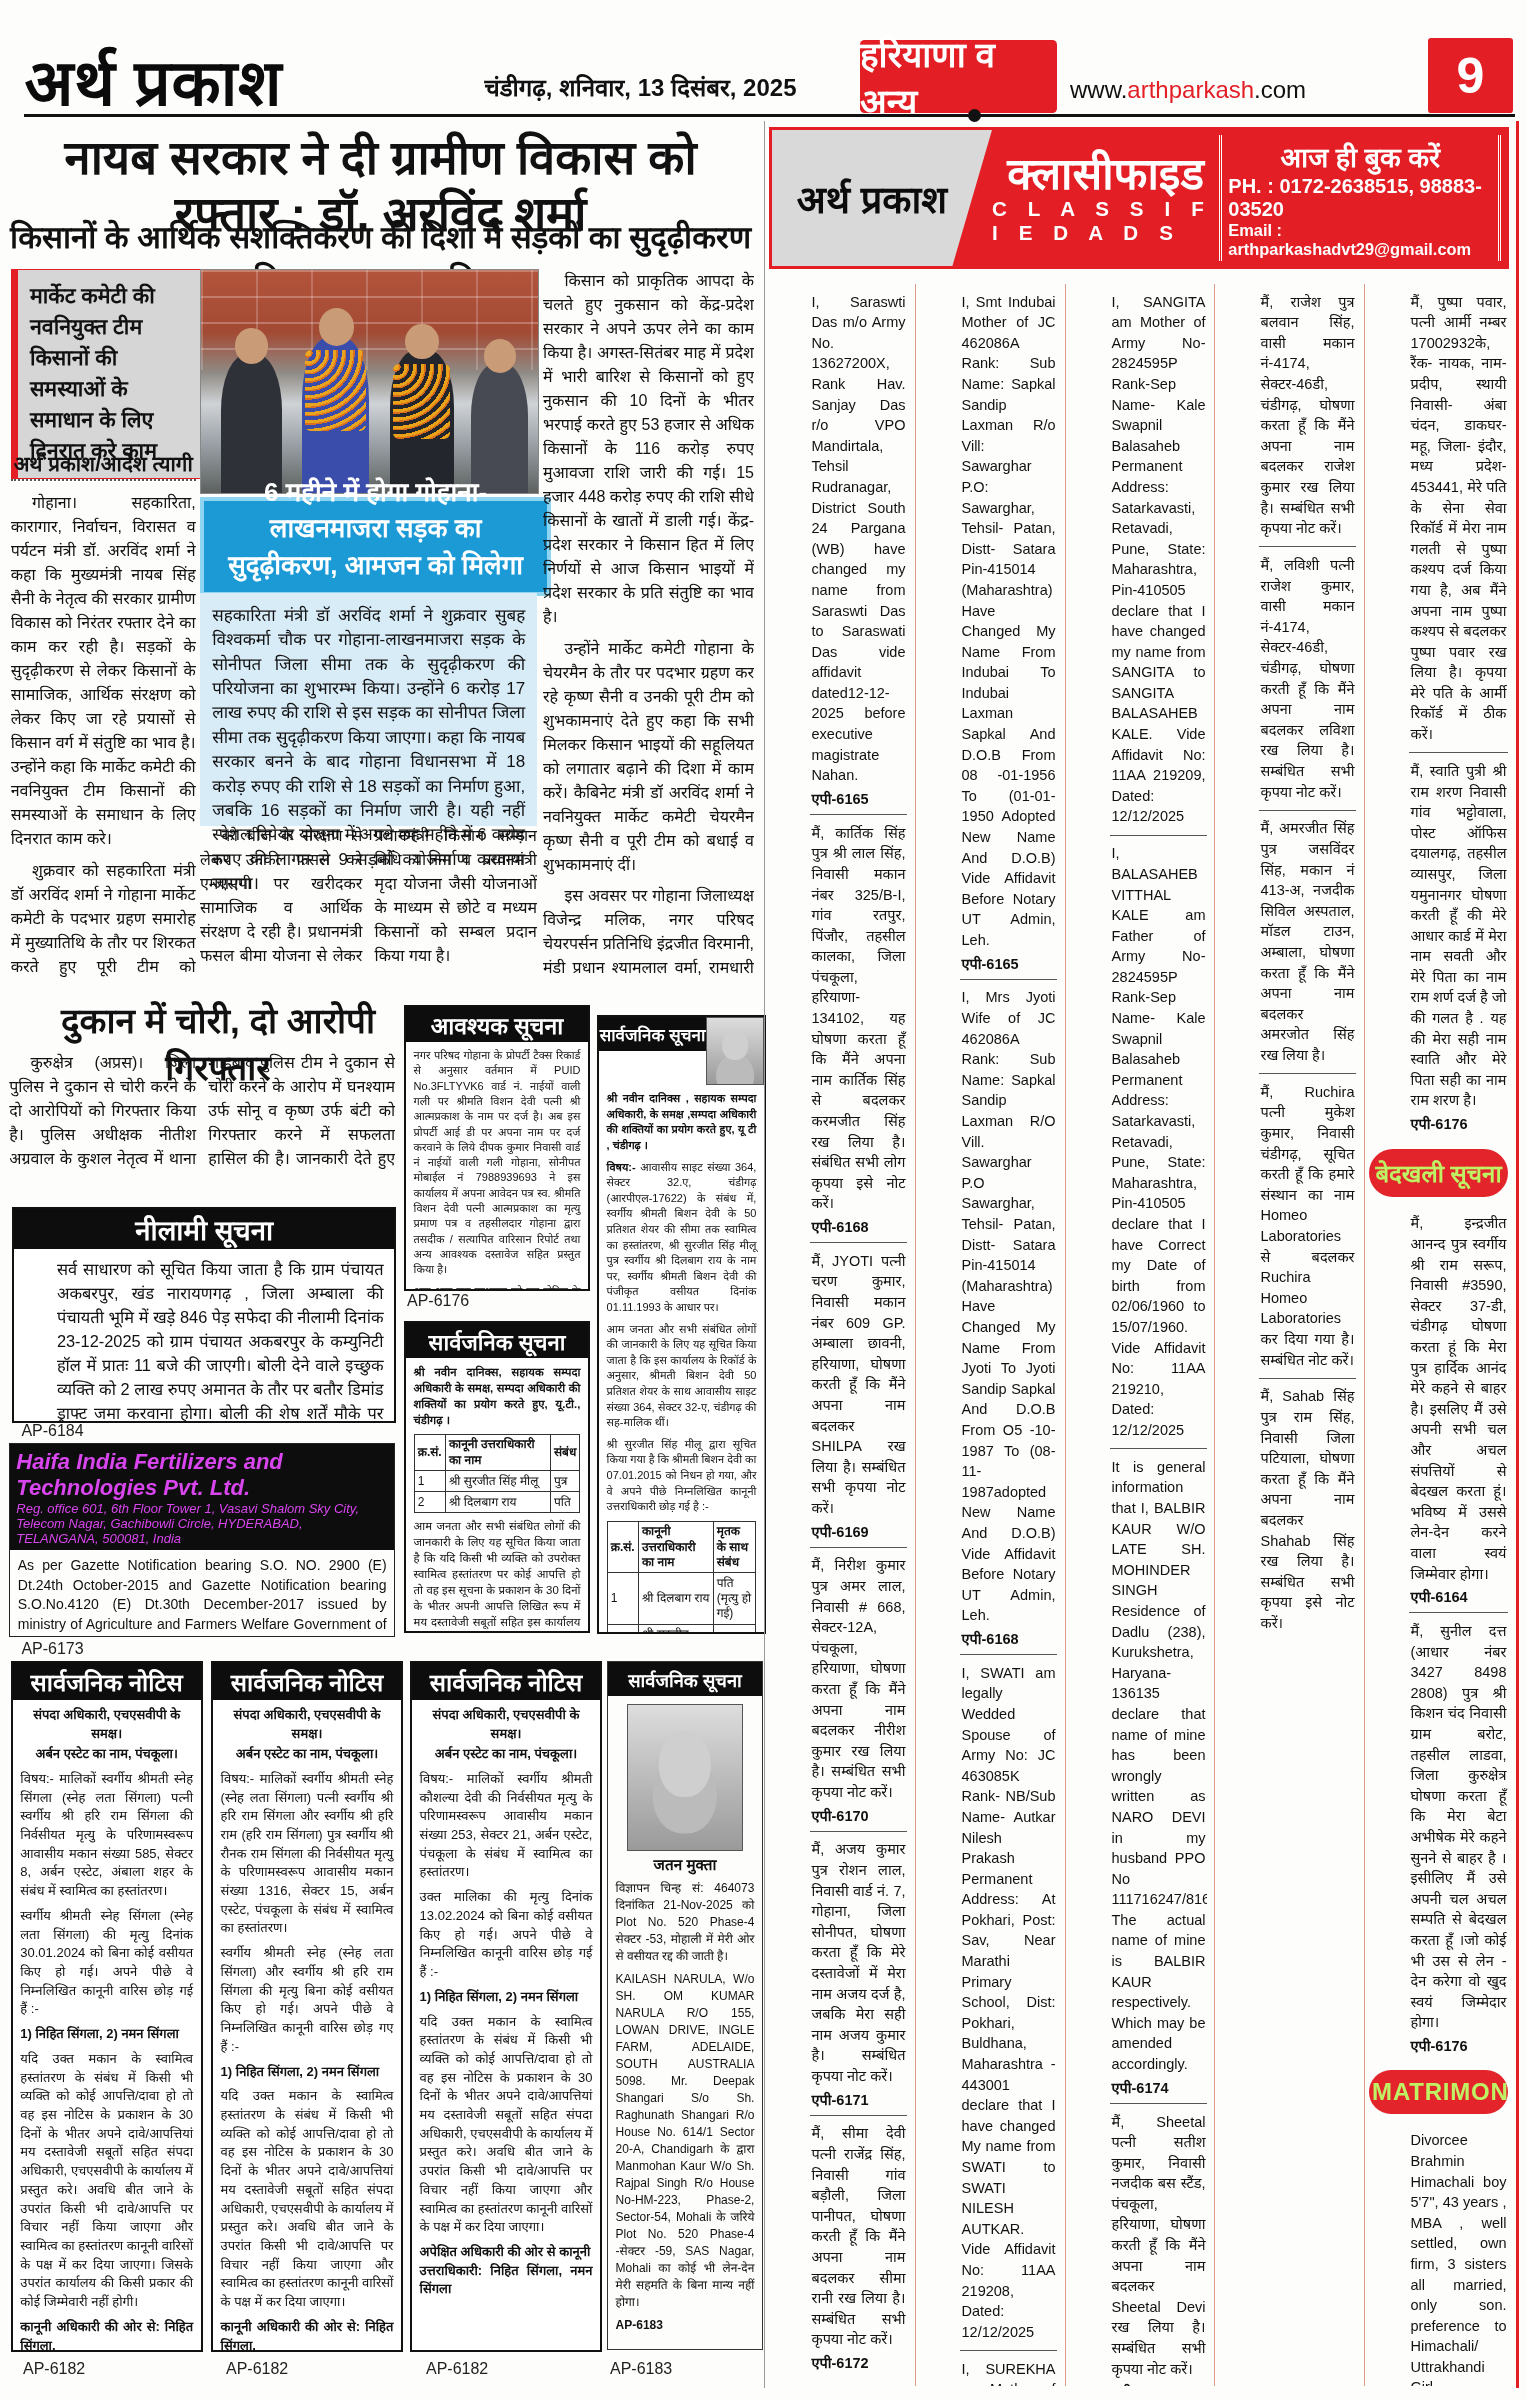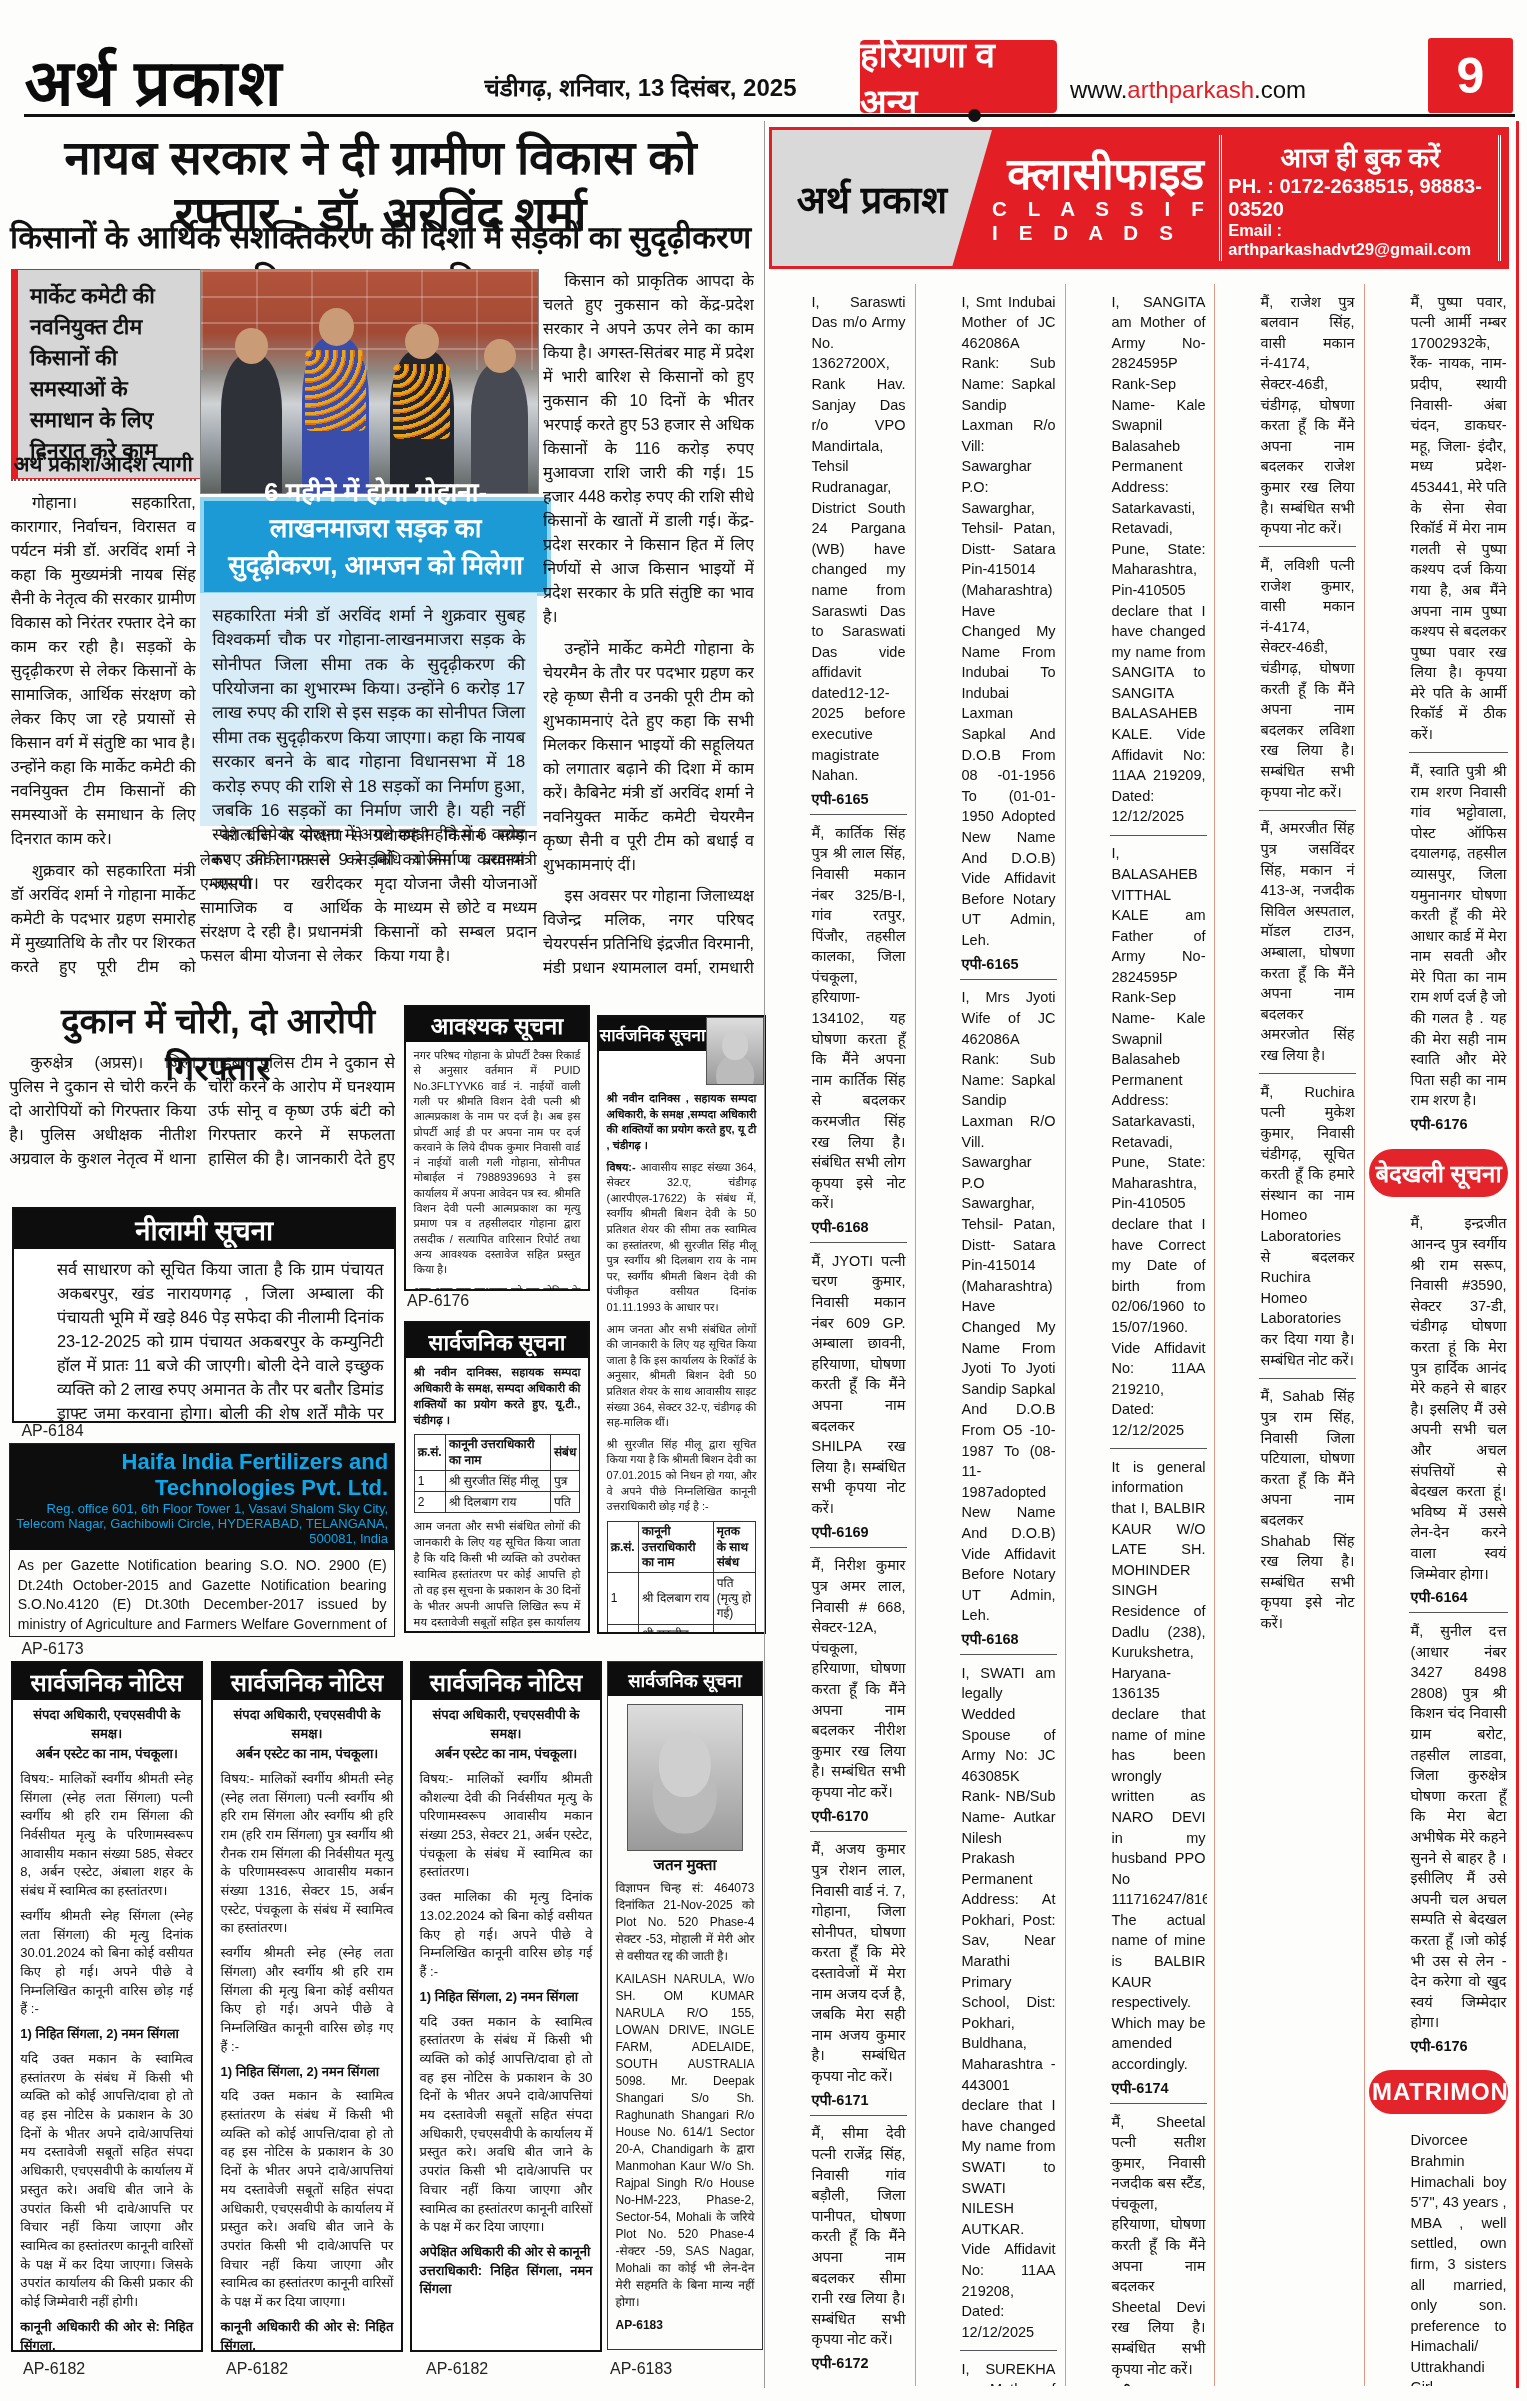--- a/index.html
+++ b/index.html
@@ -65,7 +65,7 @@
   .ad{font-size:14.5px;line-height:20.6px;text-align:justify;padding:7.6px 1.5px 4.6px 1.5px;margin-left:40px;}
   .ad .code{display:block;font-weight:bold;padding-top:3.1px;}
   .ad-divider{border-bottom:1.5px solid #555;}
-  .pill{background:#e3242b;color:#ffffff;font-weight:900;border-radius:26px;text-align:center;padding:7.6px 3.1px;margin:9.2px 0;font-size:24px;}
+  .pill{background:#e3242b;color:#bef264;font-weight:900;border-radius:26px;text-align:center;padding:7.6px 3.1px;margin:9.2px 0;font-size:24px;}
   .bluepromo{border:1.9px solid #444;background:#cfe9f6;text-align:center;padding:12.2px 4.6px;margin:10.7px 0;}
   .bluepromo .t{font-size:24px;font-weight:900;}
   .bluepromo .l{font-size:25px;font-weight:bold;line-height:1.7;}

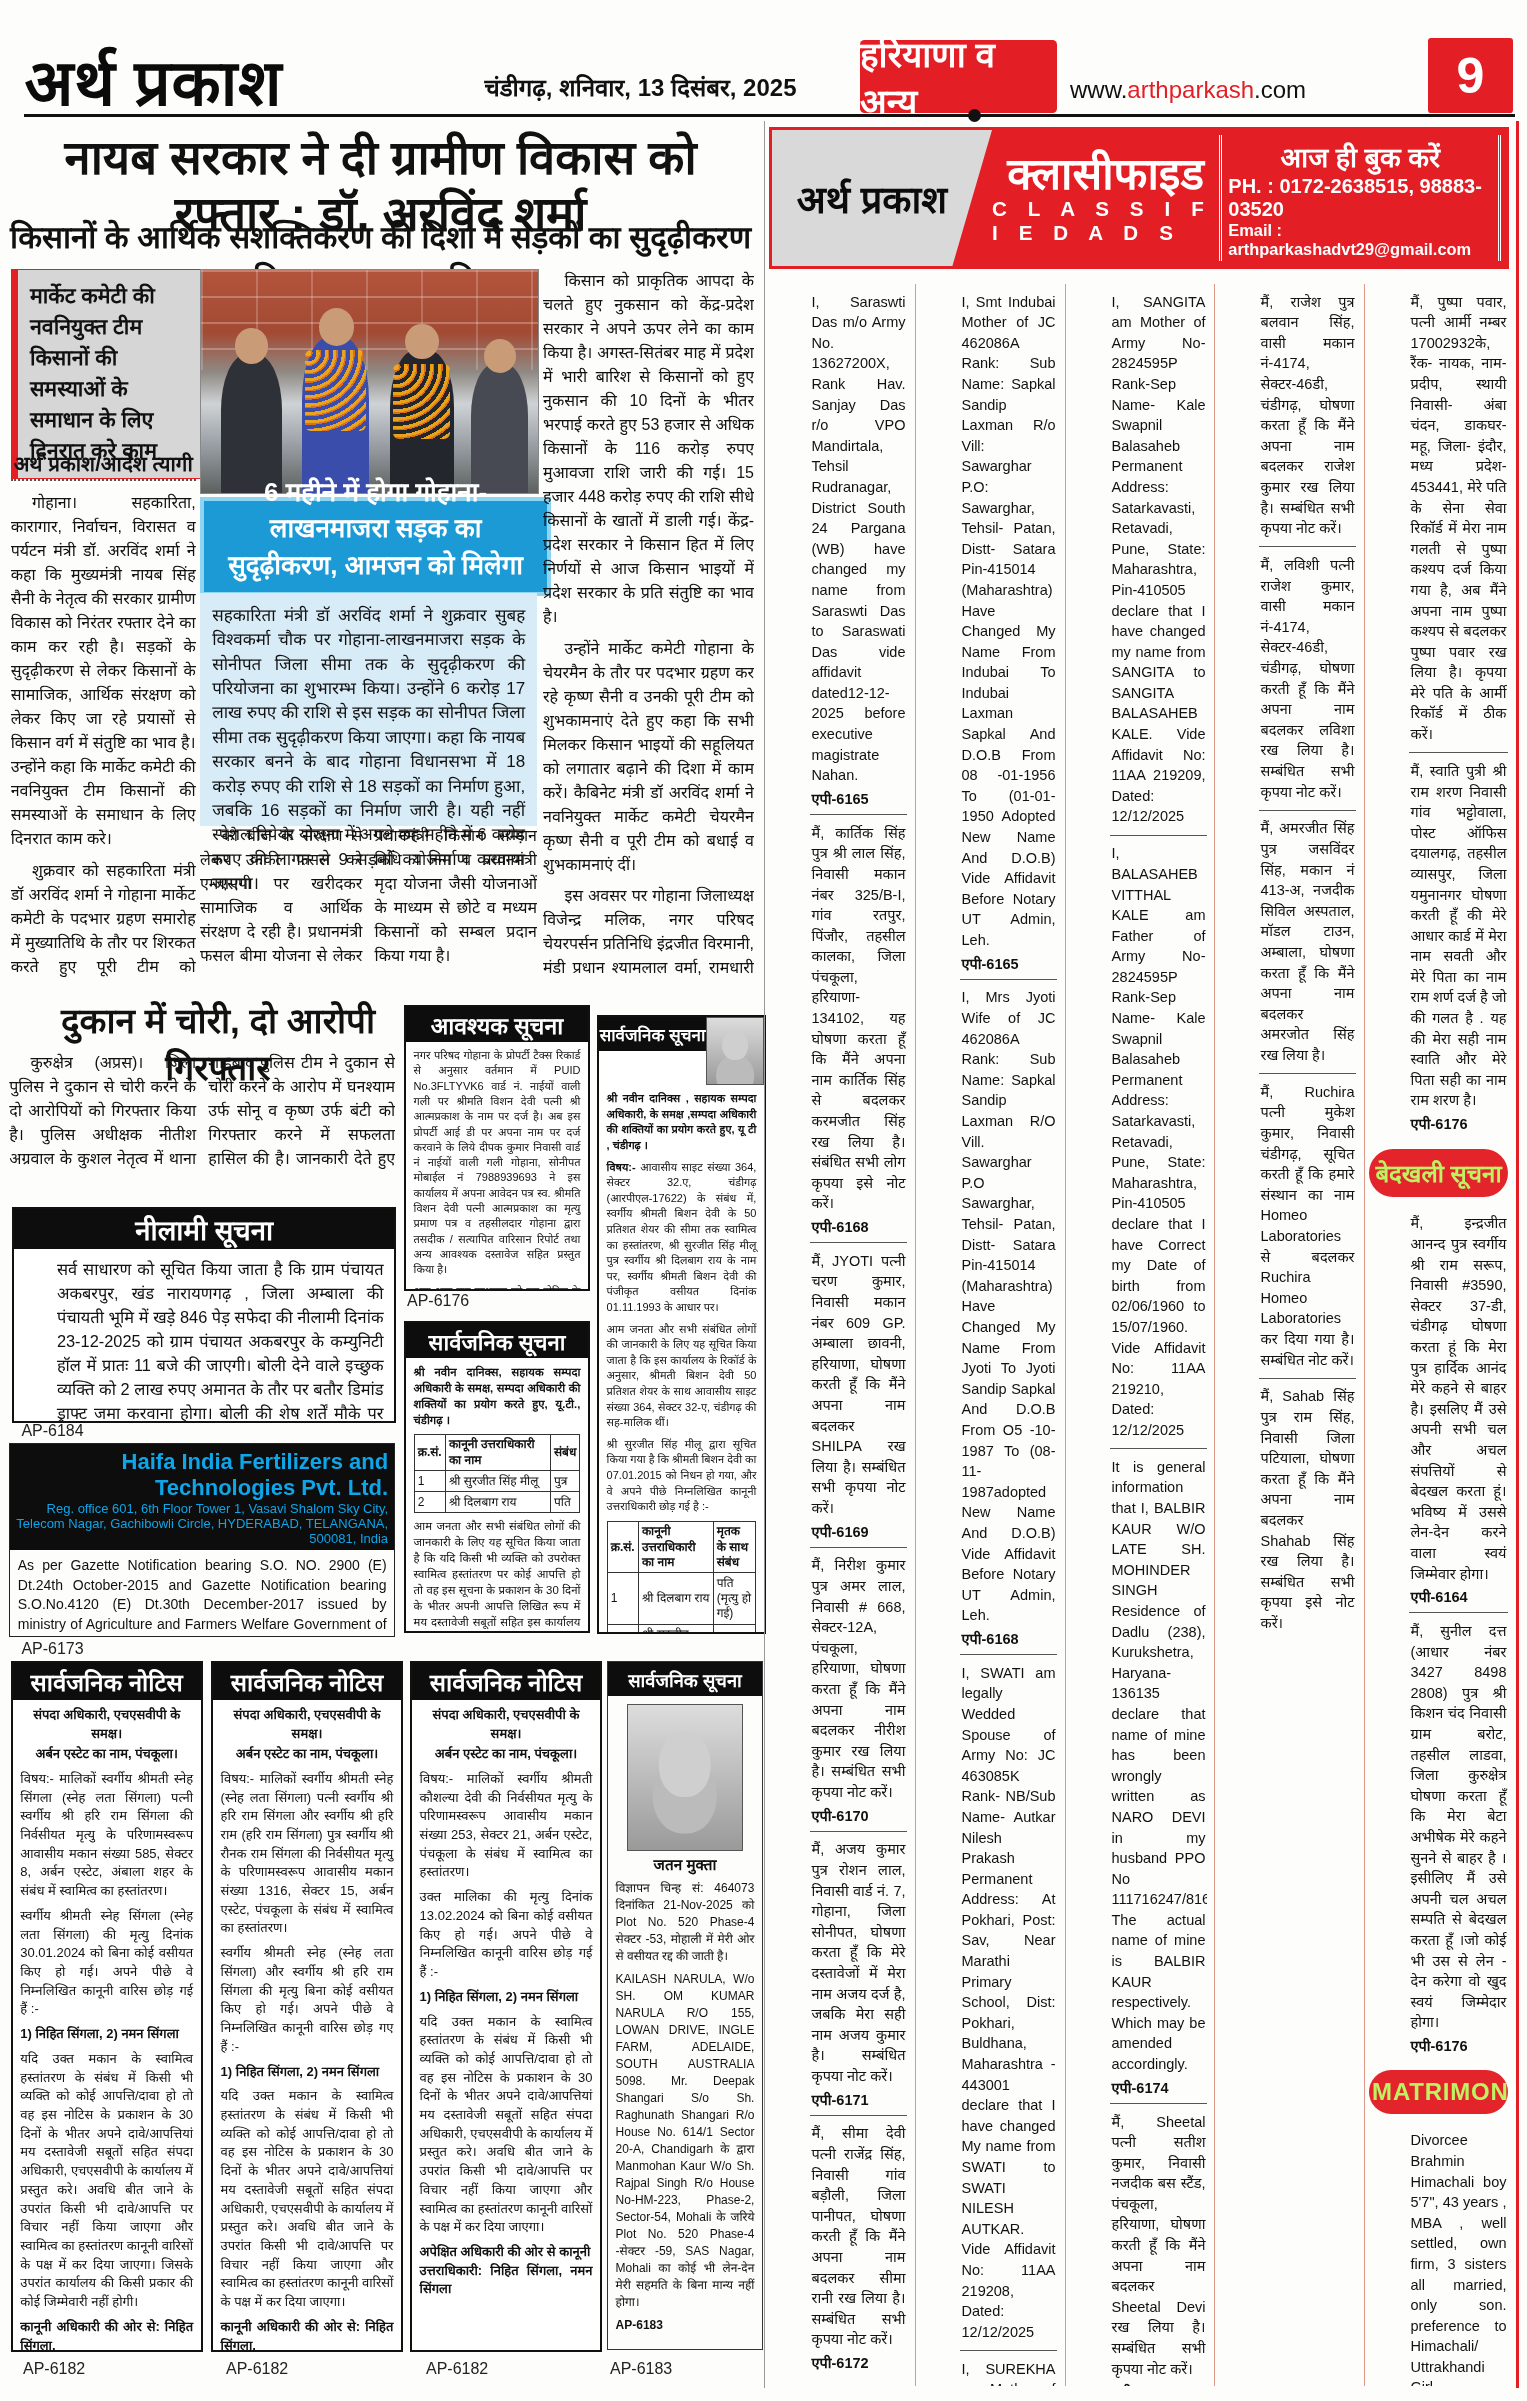--- a/index.html
+++ b/index.html
@@ -41,7 +41,7 @@
   .bh{background:#0d0d0d;color:#fff;font-weight:bold;display:flex;align-items:center;justify-content:center;}
   .auctionbody{font-size:16.4px;line-height:24px;padding:7.6px 10.7px;margin-left:32px;}
   .apcode{font-size:16px;color:#222;}
-  .haifahead{background:#0d0d0d;color:#0ea5e9;text-align:right;padding:4.6px 6.1px;}
+  .haifahead{background:#0d0d0d;color:#d946ef;text-align:left;padding:4.6px 6.1px;font-style:italic;}
   .haifabody{font-size:14px;line-height:19.5px;padding:6.1px 7.6px;}
   .small-noticebody{font-size:13px;line-height:18.7px;padding:6.1px 7.6px;}
   .small-noticebody p{margin:0 0 6.1px 0;}

